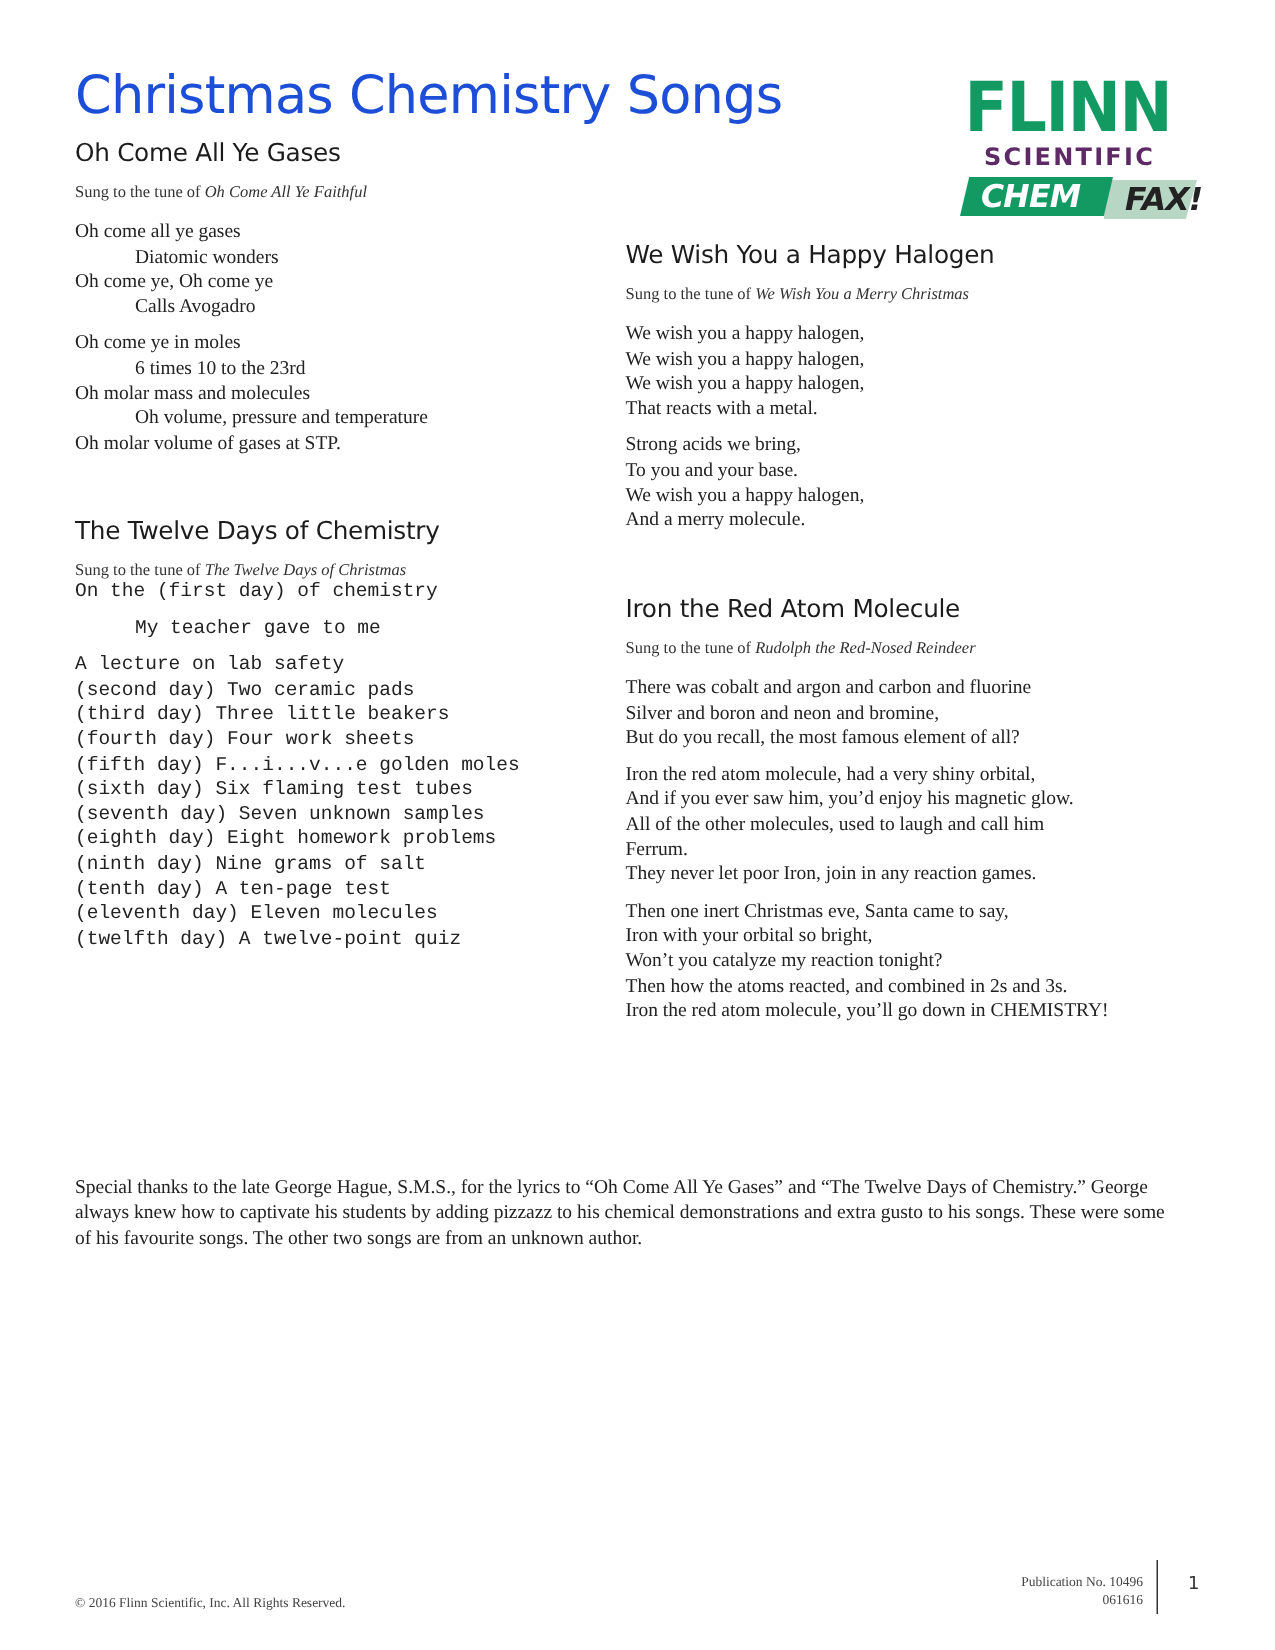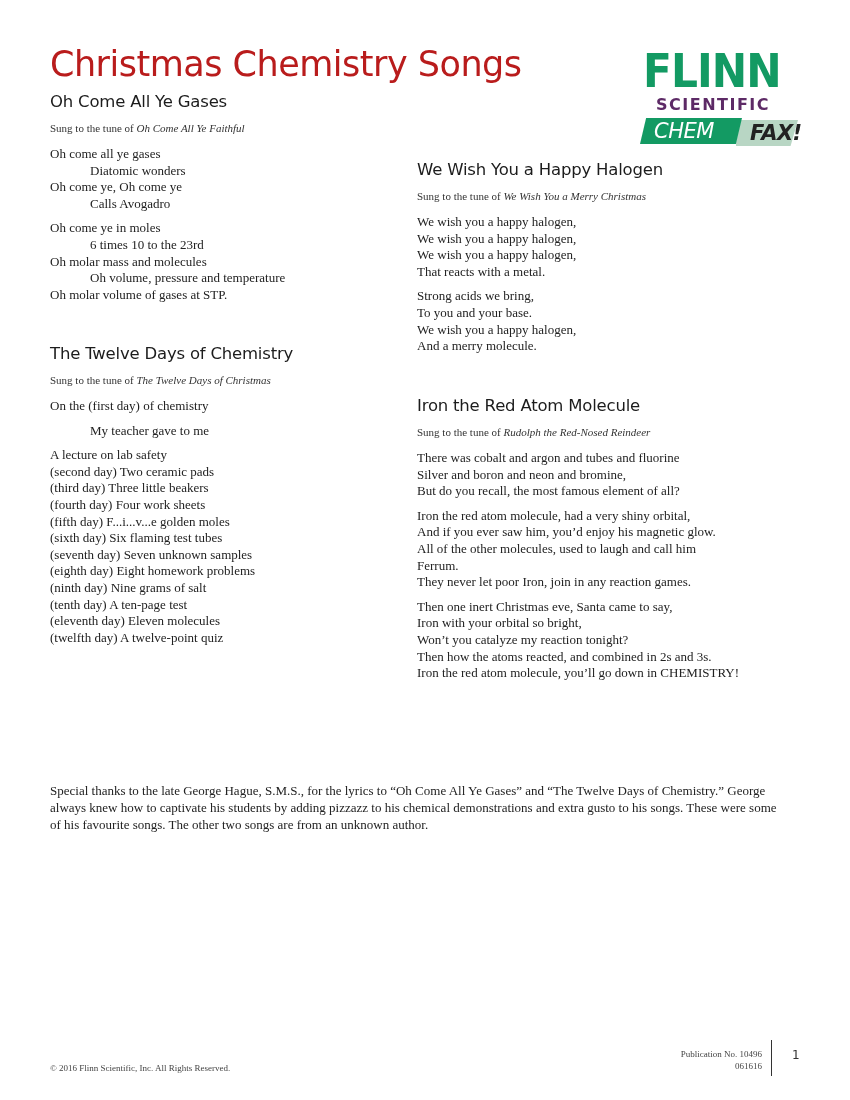--- a/index.html
+++ b/index.html
@@ -7,7 +7,7 @@
   .sans { font-family: "DejaVu Sans", "Liberation Sans", sans-serif; }
   .serif { font-family: "Liberation Serif", "DejaVu Serif", serif; }
 
-  #title { position: absolute; left: 50px; top: 44px; font-size: 35px; font-weight: normal; letter-spacing: -0.5px; margin: 0; color: #b91c1c; }
+  #title { position: absolute; left: 50px; top: 44px; font-size: 35px; font-weight: normal; letter-spacing: -0.5px; margin: 0; color: #1d4ed8; }
   .song-title { position: absolute; font-size: 16.5px; margin: 0; font-weight: normal; color: #1c1c1c; letter-spacing: -0.2px; }
   .tune { position: absolute; font-size: 11px; color: #333; margin: 0; }
   .tune i { font-style: italic; }

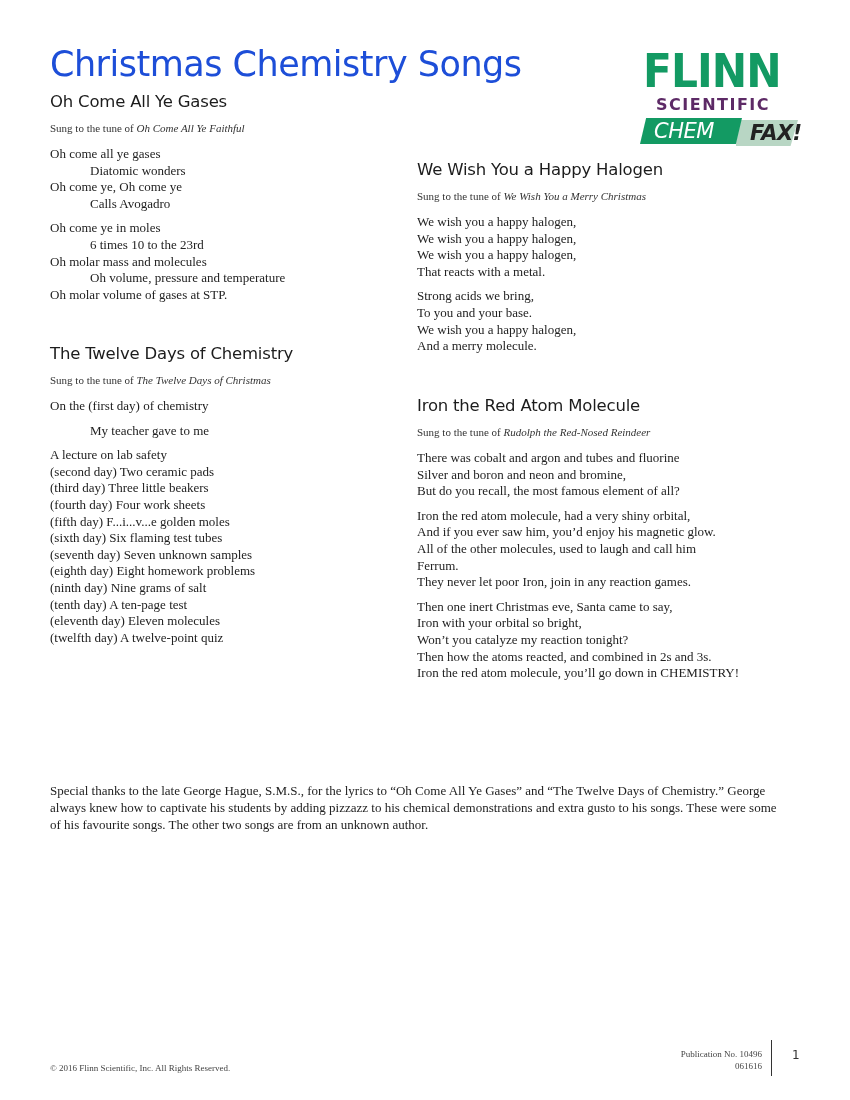--- a/index.html
+++ b/index.html
@@ -21,7 +21,7 @@
   #logo .flinn { position: absolute; left: 3px; top: 0; font-family: "DejaVu Sans", sans-serif; font-weight: bold; font-size: 46px; line-height: 46px; color: #139a63; letter-spacing: -1px; transform: scaleX(0.92); transform-origin: left; }
   #logo .sci { position: absolute; left: 16px; top: 47px; font-family: "DejaVu Sans", sans-serif; font-weight: bold; font-size: 16px; color: #5d2a66; letter-spacing: 1.5px; }
   #logo .chem-bar { position: absolute; left: 0; top: 70px; width: 102px; height: 26px; background: #139a63; clip-path: polygon(6% 0, 100% 0, 94% 100%, 0 100%); }
-  #logo .chem { position: absolute; left: 14px; top: 70px; font-family: "DejaVu Sans", sans-serif; font-style: italic; font-weight: normal; font-size: 21px; line-height: 26px; color: #fff; letter-spacing: -0.5px; }
+  #logo .chem { position: absolute; left: 14px; top: 70px; font-family: "DejaVu Sans", sans-serif; font-style: italic; font-weight: bold; font-size: 21px; line-height: 26px; color: #fff; letter-spacing: -0.5px; }
   #logo .fax-bar { position: absolute; left: 96px; top: 72px; width: 62px; height: 26px; background: #b8d6c4; clip-path: polygon(0 0, 100% 0, 88% 100%, 0 100%); }
   #logo .fax { position: absolute; left: 99px; top: 72px; font-family: "DejaVu Sans", sans-serif; font-style: italic; font-weight: bold; font-size: 21px; line-height: 26px; color: #222; letter-spacing: -0.5px; padding-left: 11px; }
 

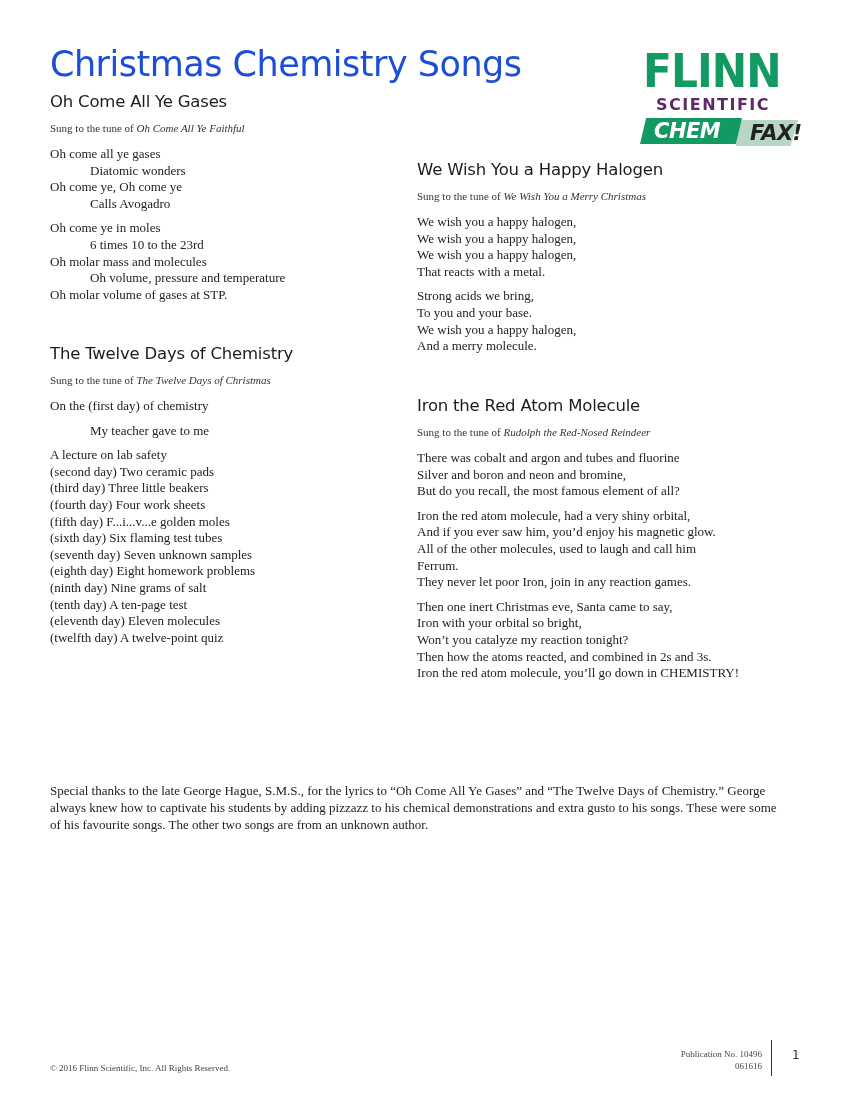--- a/index.html
+++ b/index.html
@@ -62,7 +62,7 @@
 
 <h2 class="song-title sans" style="left:50px; top:344px;">The Twelve Days of Chemistry</h2>
 <p class="tune serif" style="left:50px; top:374px;"><span>Sung to the tune of </span><i>The Twelve Days of Christmas</i></p>
-<div class="lyrics serif" style="left:50px; top:398px;">
+<div class="lyrics serif" style="left:50px; top:386px;font-family:Liberation Mono, monospace;">
   <span class="line">On the (first day) of chemistry</span>
   <span class="line indent" style="margin-top:8px;">My teacher gave to me</span>
   <span class="line" style="margin-top:8px;">A lecture on lab safety</span>

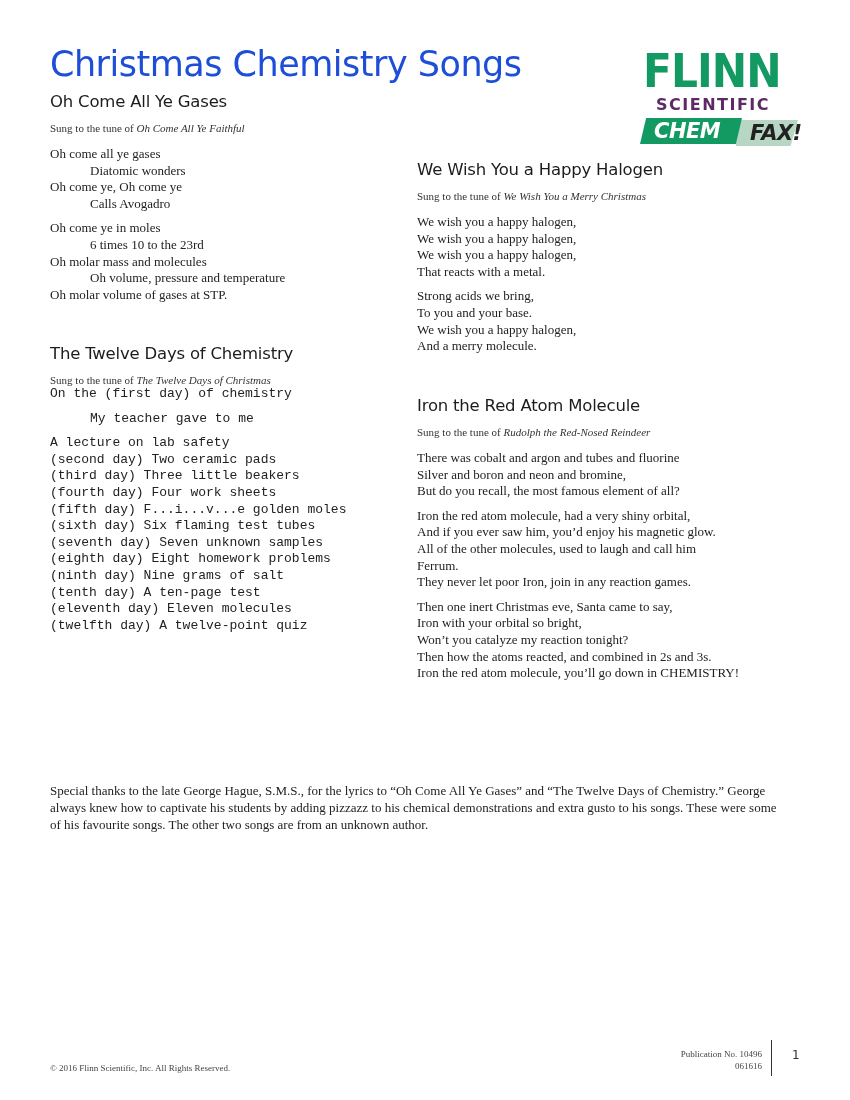--- a/index.html
+++ b/index.html
@@ -95,7 +95,7 @@
 <h2 class="song-title sans" style="left:417px; top:396px;">Iron the Red Atom Molecule</h2>
 <p class="tune serif" style="left:417px; top:426px;"><span>Sung to the tune of </span><i>Rudolph the Red-Nosed Reindeer</i></p>
 <div class="lyrics serif" style="left:417px; top:450px;">
-  <span class="line">There was cobalt and argon and tubes and fluorine</span>
+  <span class="line">There was cobalt and argon and carbon and fluorine</span>
   <span class="line">Silver and boron and neon and bromine,</span>
   <span class="line">But do you recall, the most famous element of all?</span>
   <span class="line gap">Iron the red atom molecule, had a very shiny orbital,</span>

